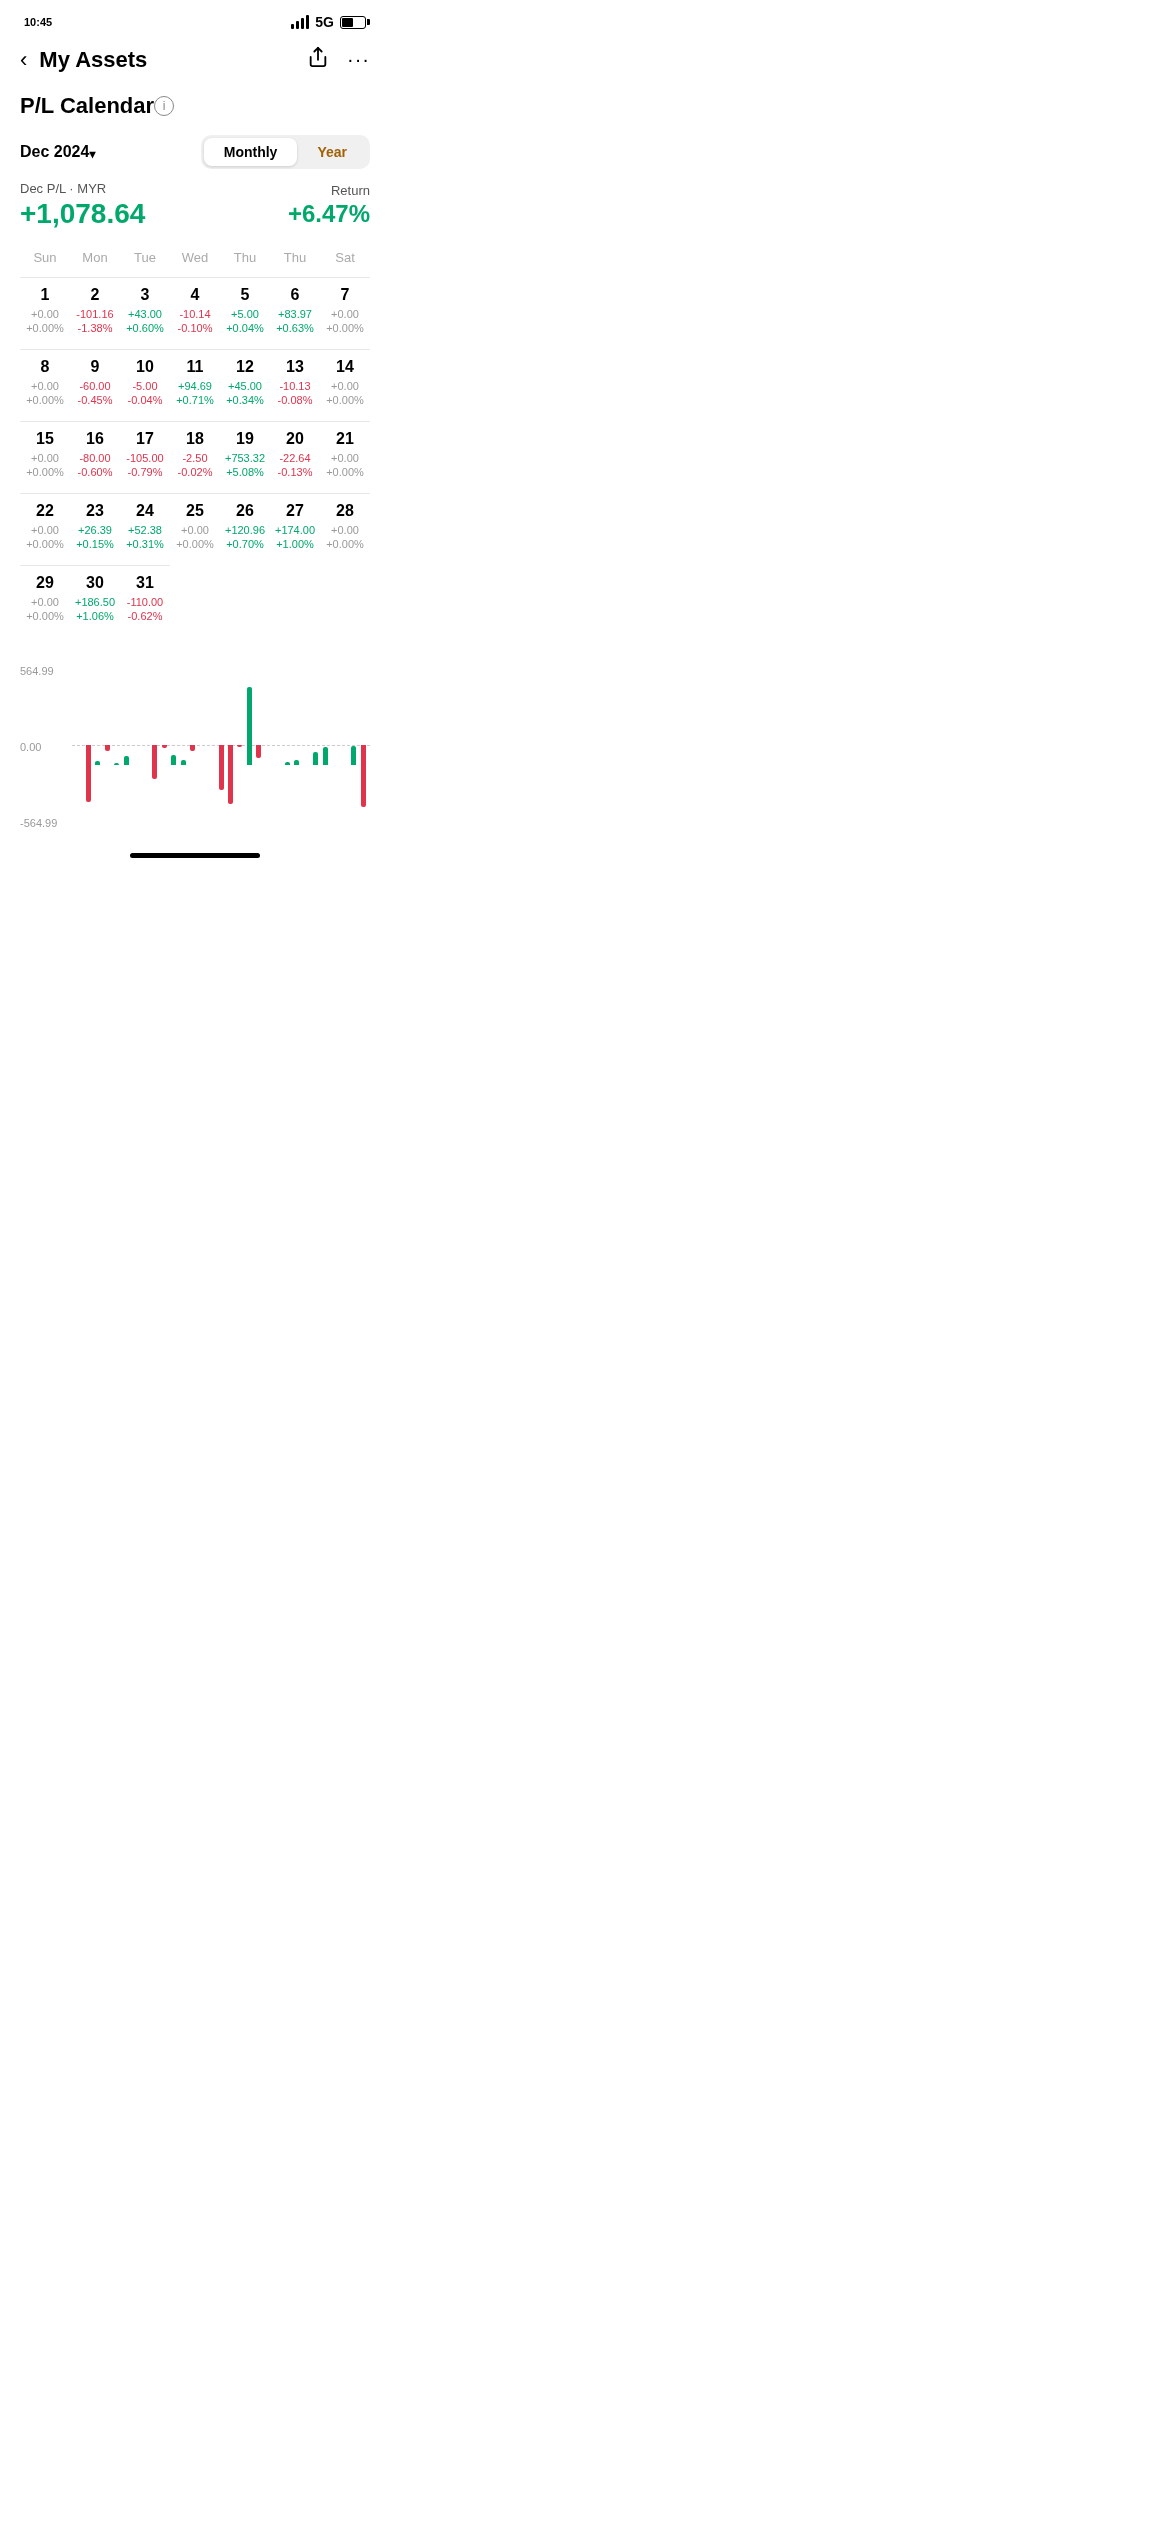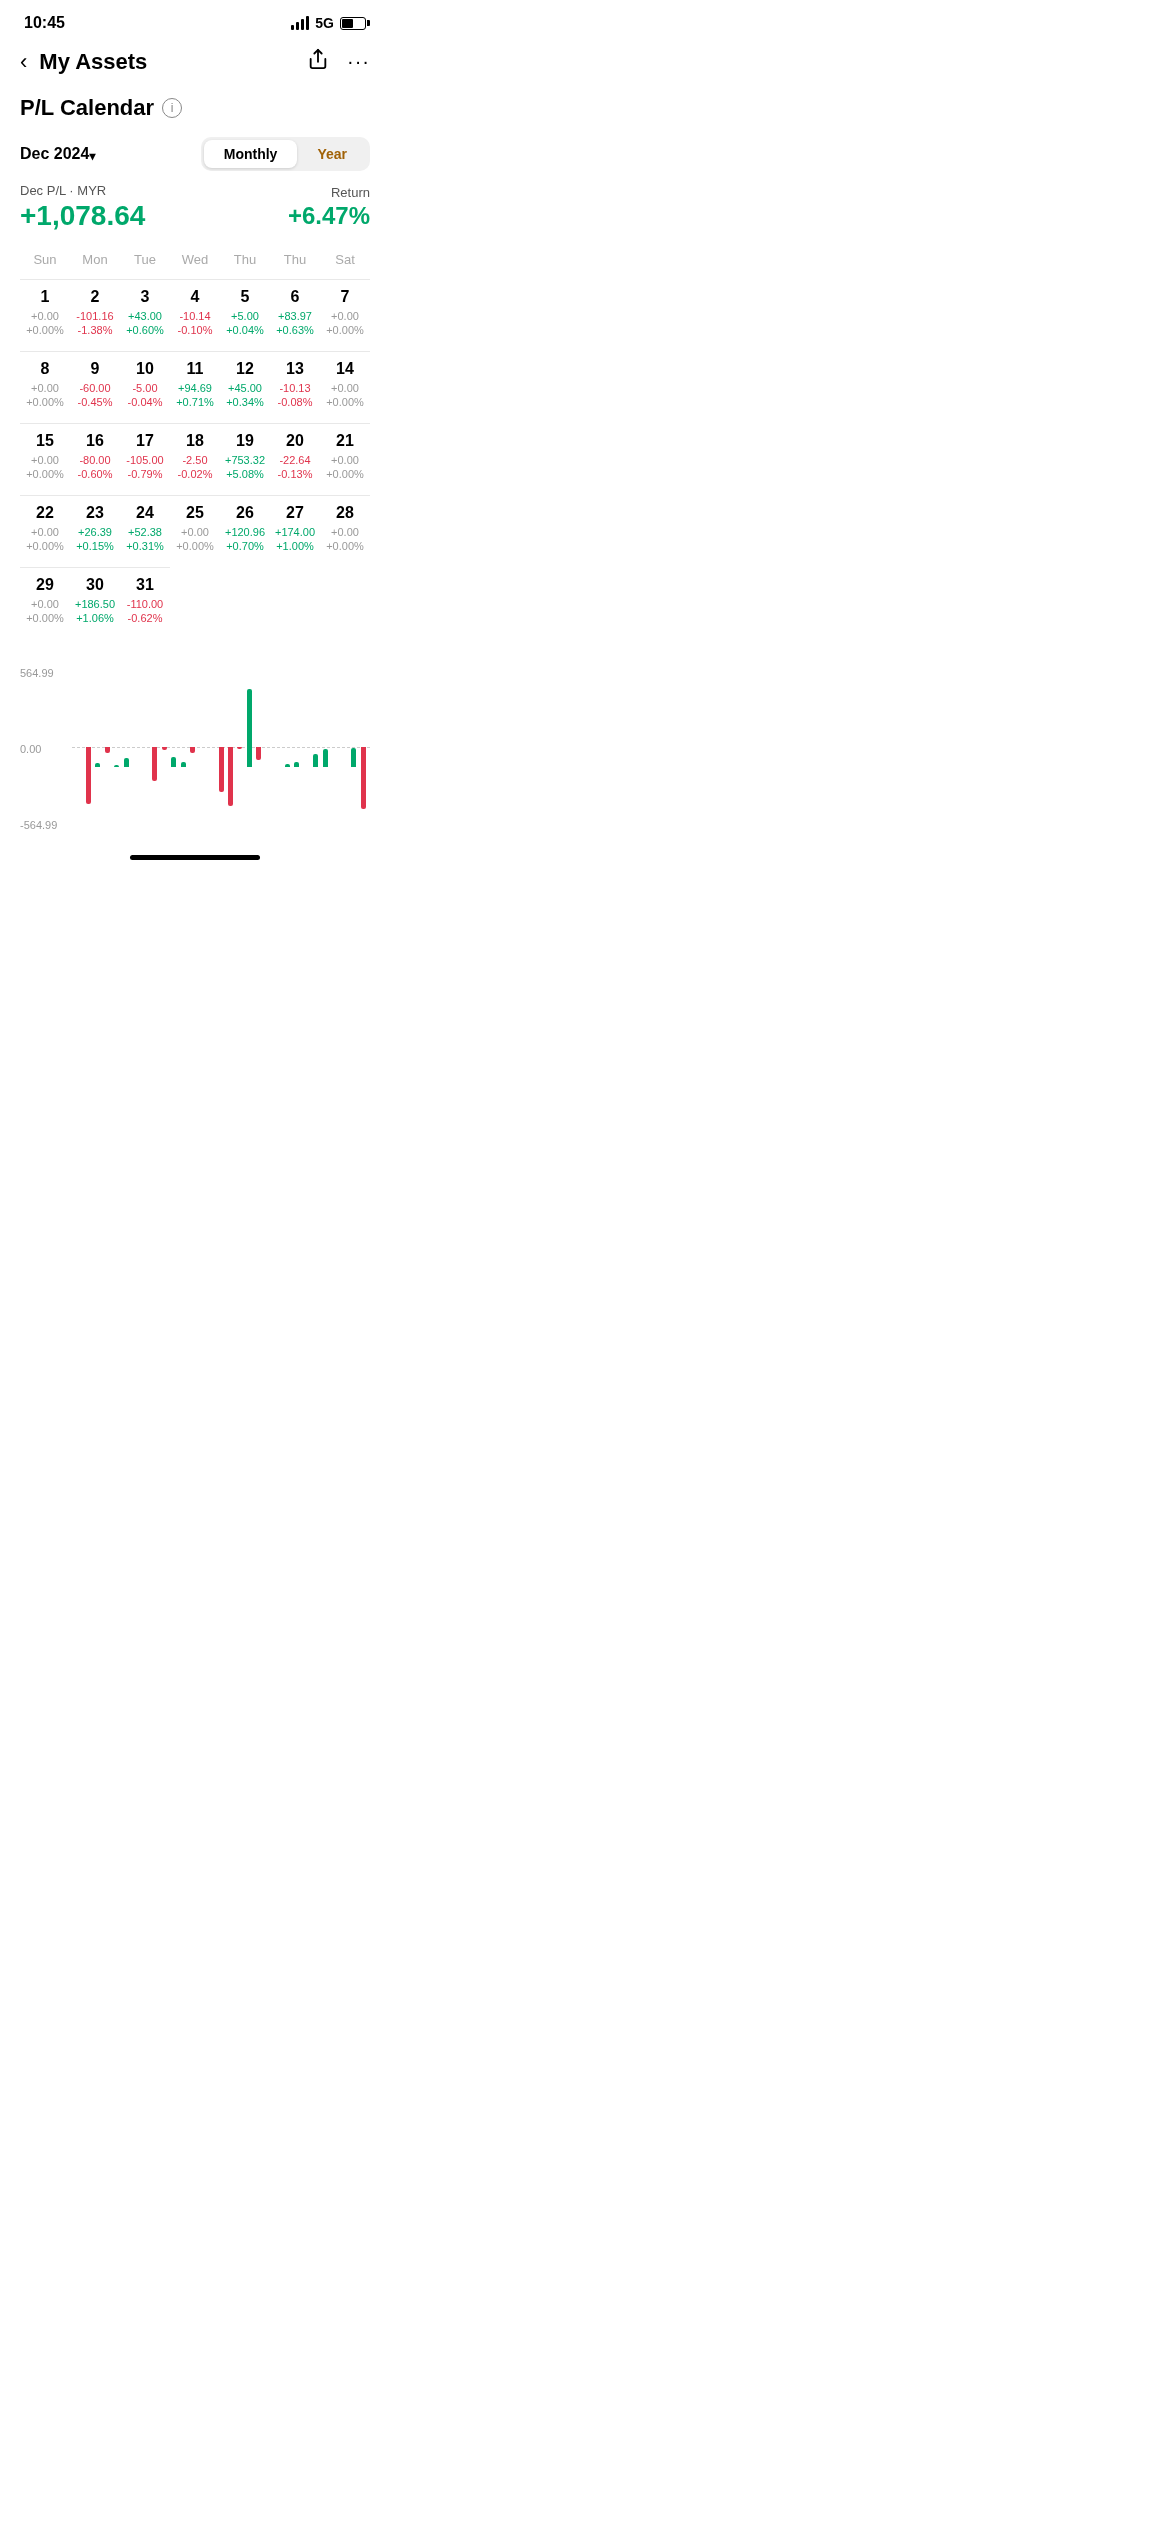--- a/index.html
+++ b/index.html
@@ -21,7 +21,7 @@
       font-size: 15px;
       font-weight: 600;
     }
-    .status-time { font-size: 16px; font-weight: 700; }
+    .status-time { font-size: 11px; font-weight: 700; }
     .status-icons { display: flex; align-items: center; gap: 6px; font-size: 13px; font-weight: 600; }
     .signal-bars { display: flex; align-items: flex-end; gap: 2px; height: 14px; }
     .signal-bar { width: 3px; background: #000; border-radius: 1px; }

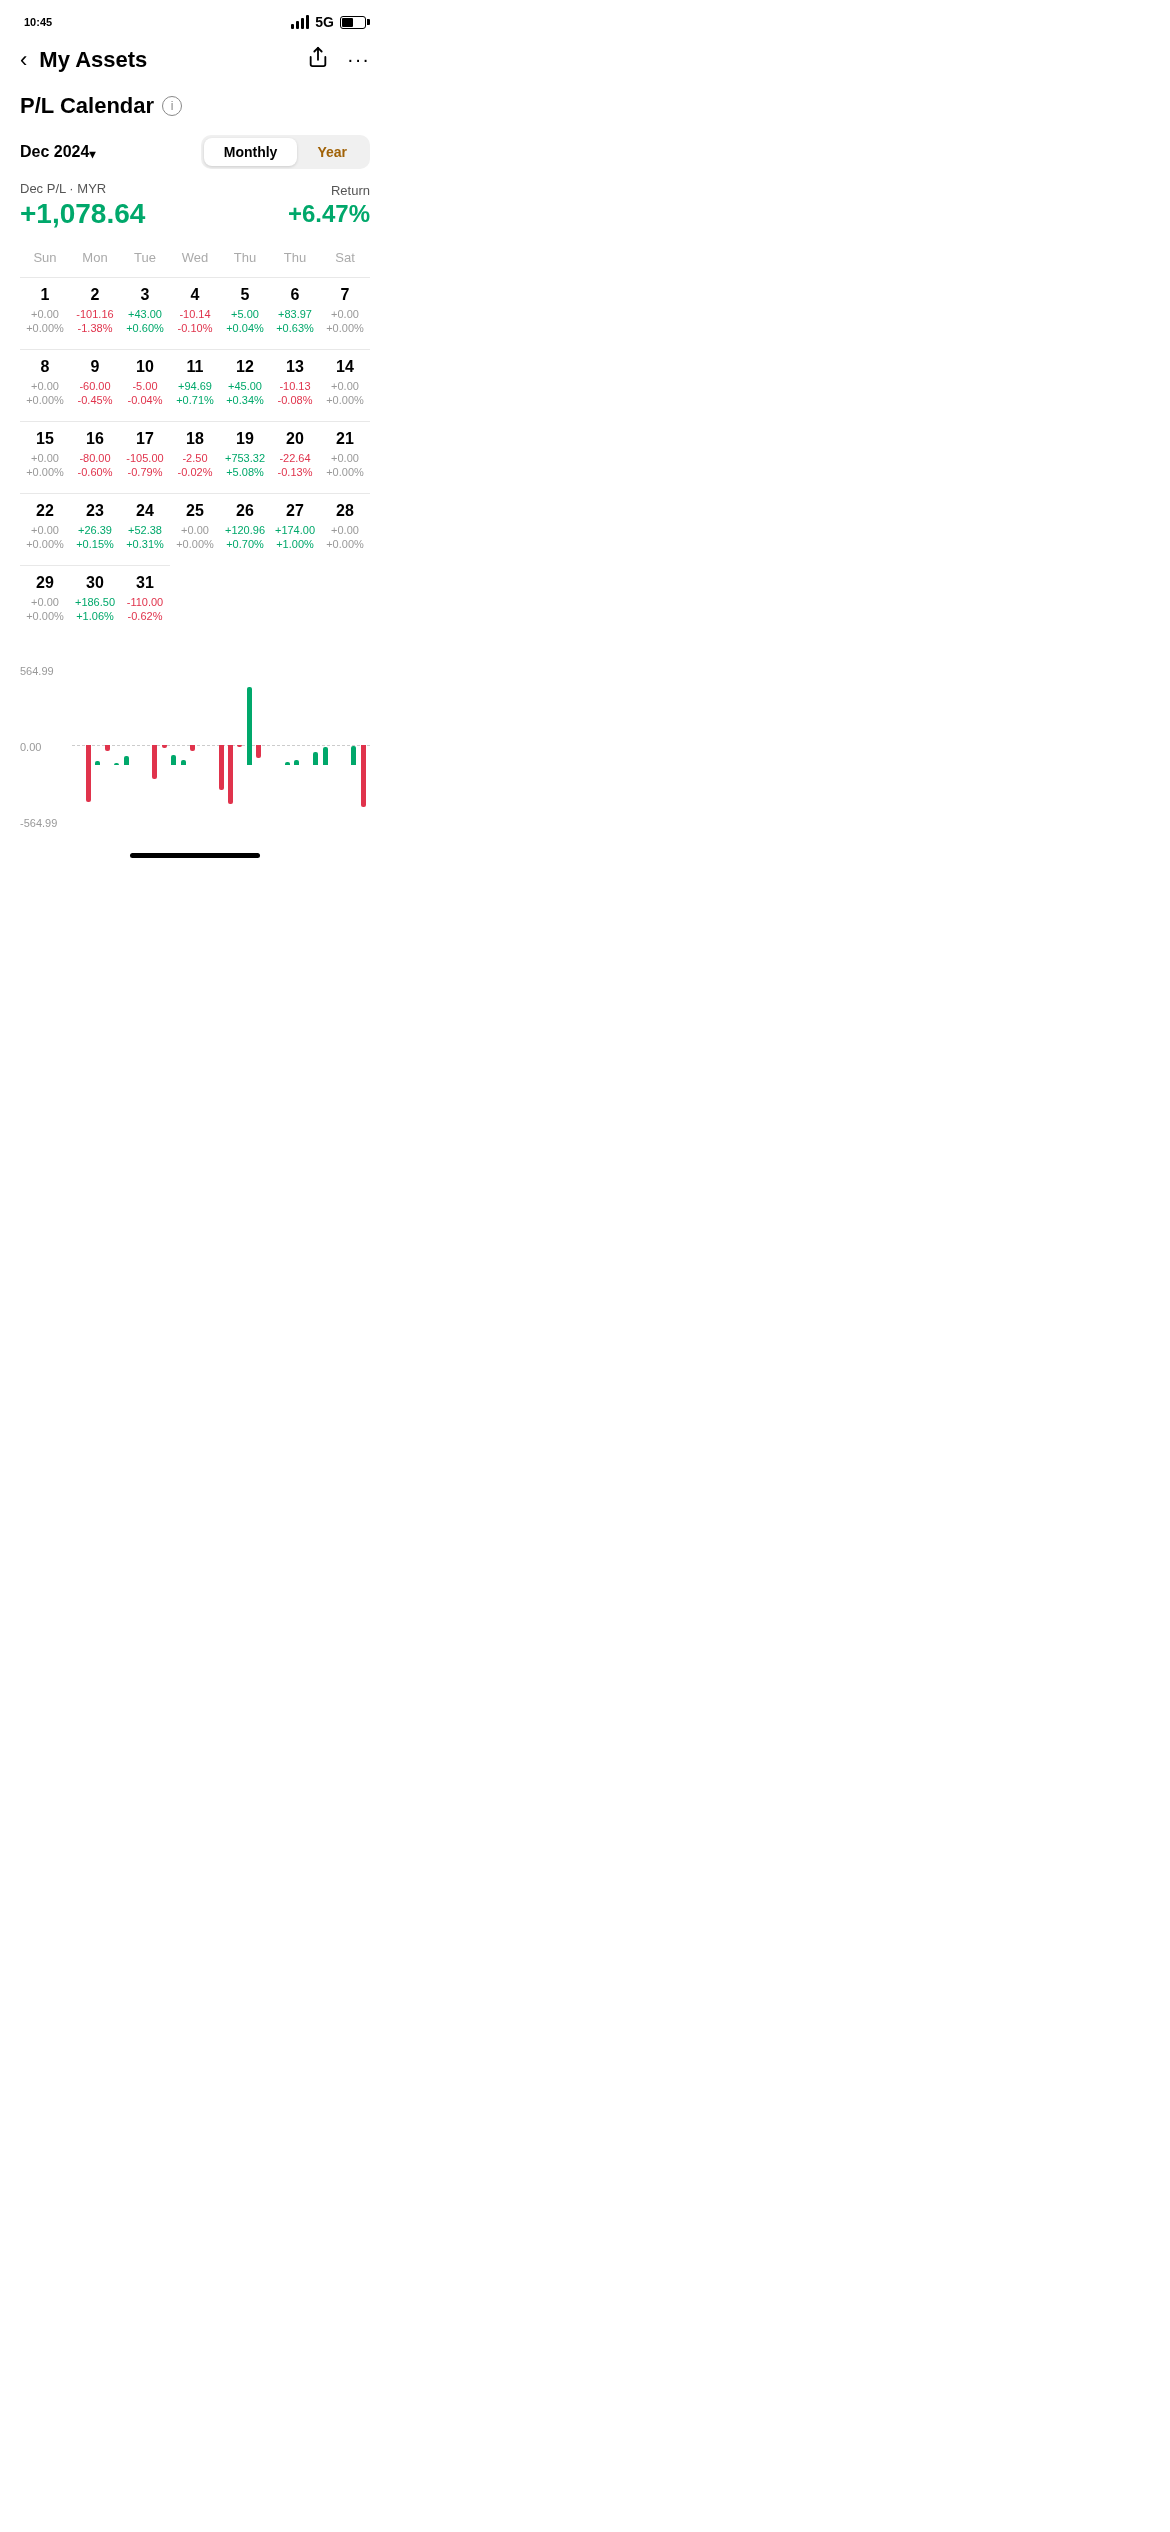--- a/index.html
+++ b/index.html
@@ -53,7 +53,7 @@
     .content { padding: 0 20px; }
 
     .page-title-row {
-      display: flex; align-items: center; gap: 8px;
+      display: flex; align-items: center; 
       padding: 8px 0 16px;
     }
     .page-title { font-size: 22px; font-weight: 700; color: #000; }

